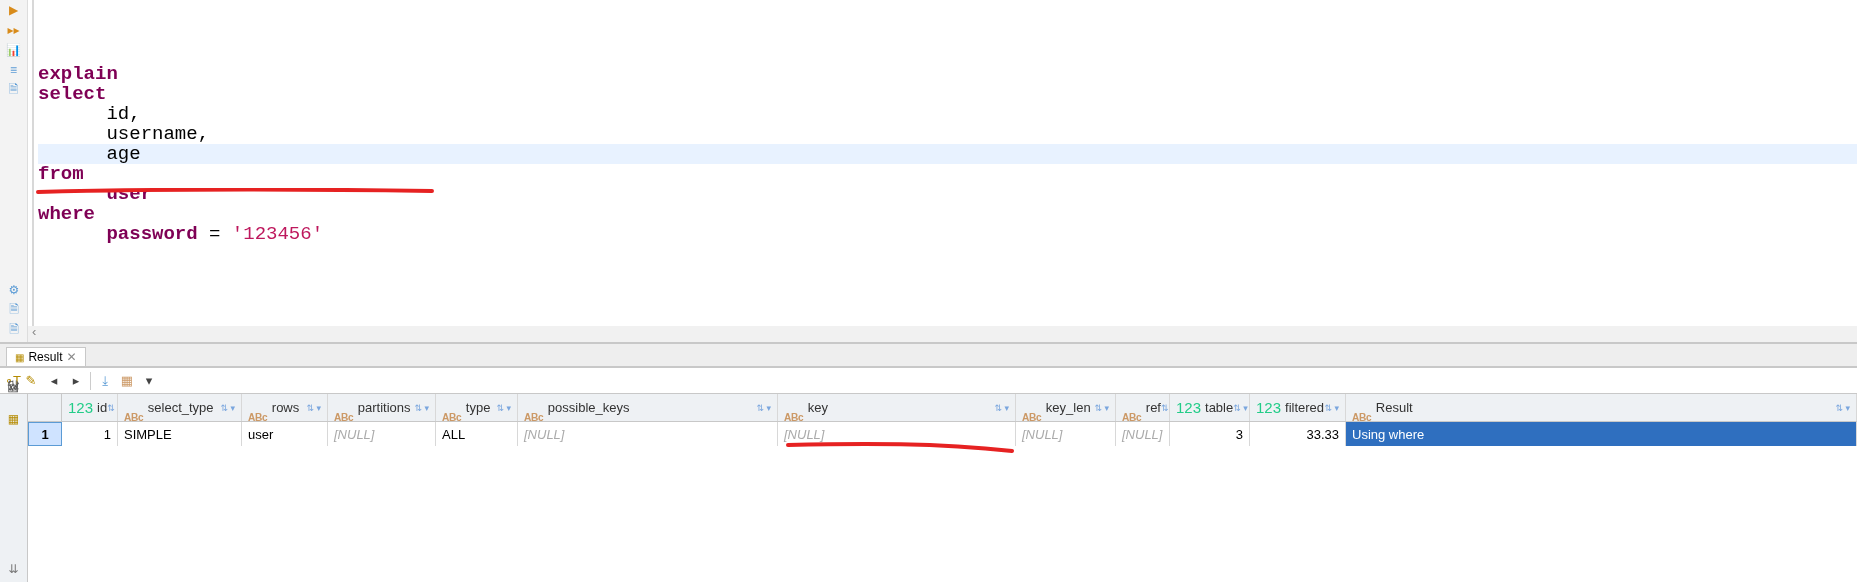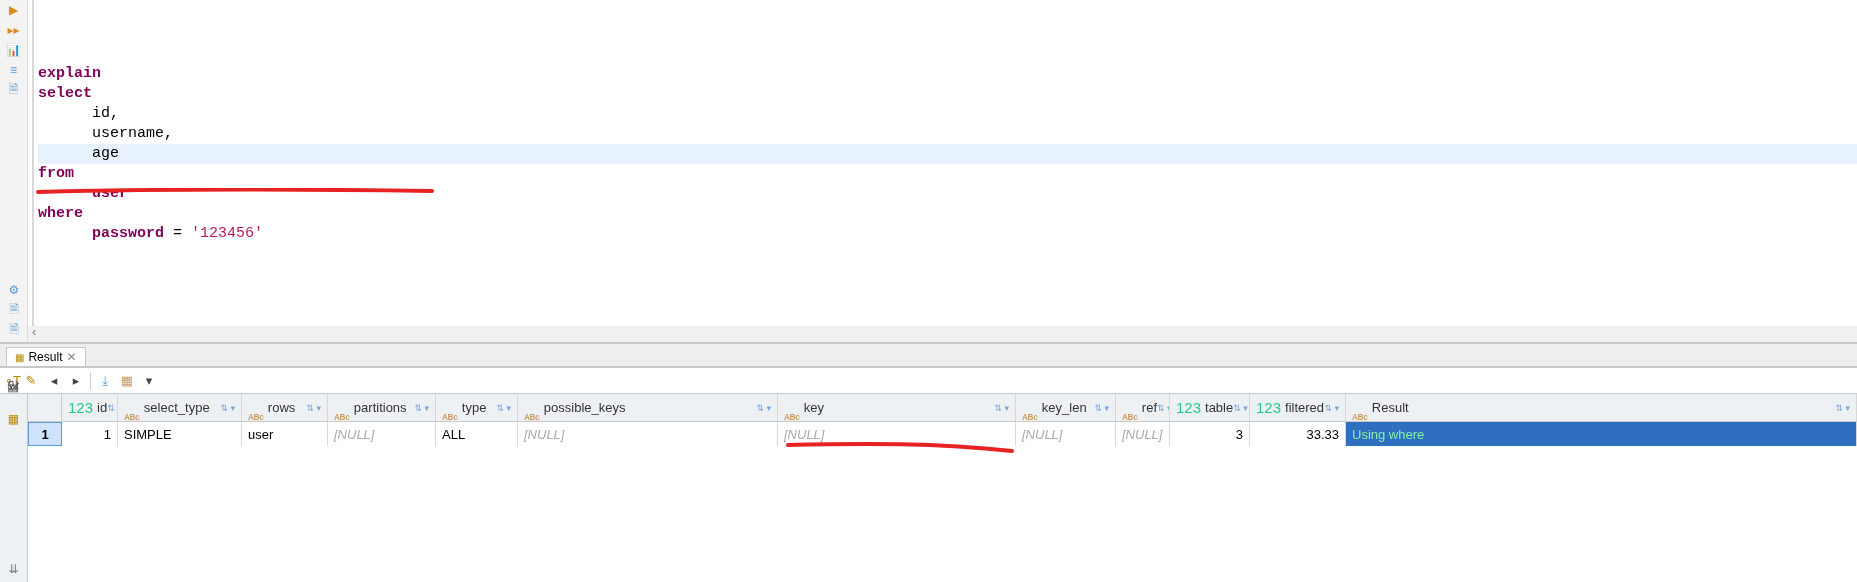--- a/index.html
+++ b/index.html
@@ -11,7 +11,7 @@
   .editor-area { display: flex; height: 343px; border-bottom: 1px solid #c8c8c8; position: relative; }
   .editor-toolbar { width: 28px; background: #f3f3f3; display: flex; flex-direction: column; align-items: center; padding-top: 2px; gap: 4px; border-right: 1px solid #ddd; }
   .editor-toolbar span { width: 16px; height: 16px; display: flex; align-items: center; justify-content: center; font-size: 12px; cursor: pointer; }
-  .editor-code { position: relative; flex: 1; padding: 4px 0 0 10px; font-family: Consolas, "Courier New", monospace; font-size: 15px; line-height: 20px; white-space: pre; }
+  .editor-code { position: relative; flex: 1; padding: 4px 0 0 10px; font-family: Consolas, "Courier New", monospace; font-size: 19px; line-height: 20px; white-space: pre; }
   .editor-code .kw { color: #7f0055; font-weight: bold; }
   .editor-code .ident { color: #000; }
   .editor-code .str { color: #be185d; }

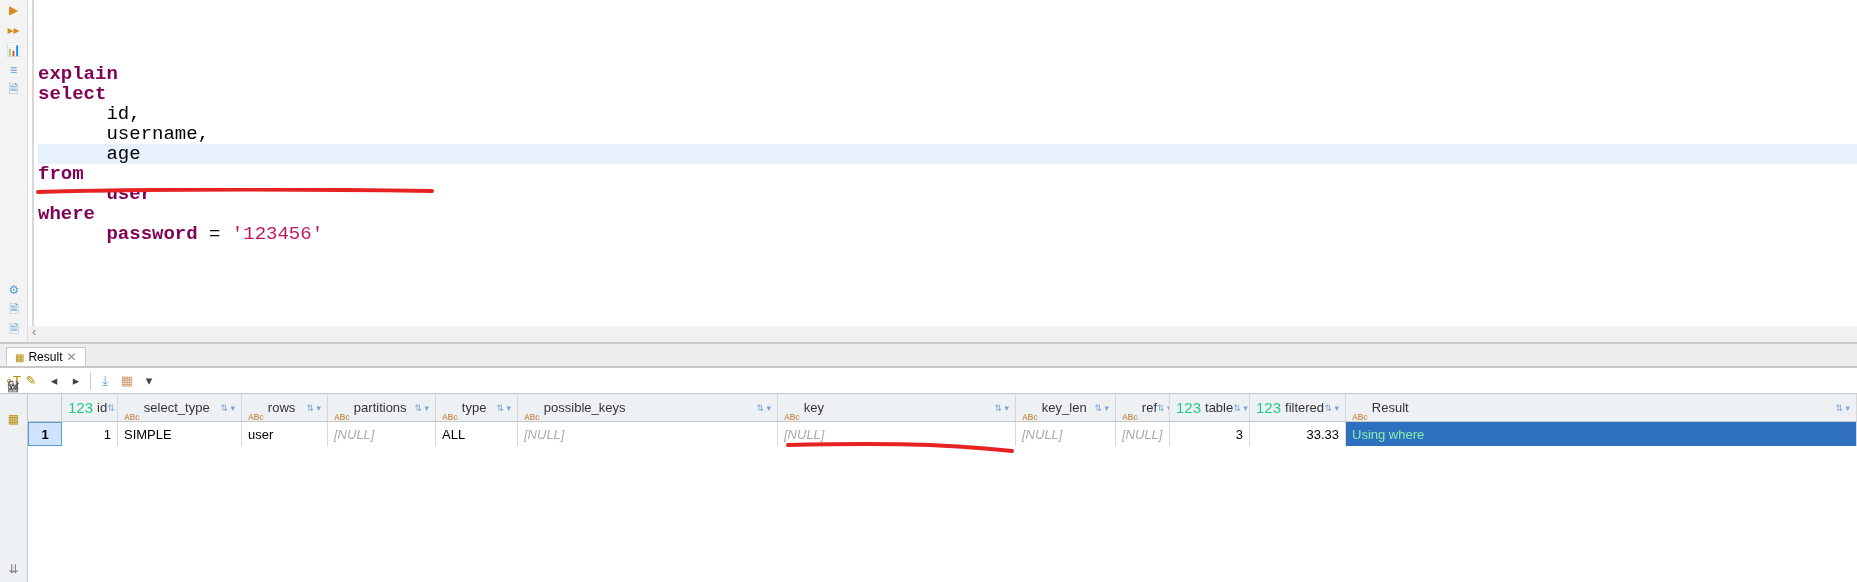--- a/index.html
+++ b/index.html
@@ -68,7 +68,7 @@
   .hcell .label { display: flex; align-items: center; gap: 4px; }
   .col-icon { font-size: 15px; }
   .ic-num { color: #2c8; }
-  .ic-str { color: #C96; font-weight: bold; font-size: 12px; margin-top: 22px; }
+  .ic-str { color: #C96; font-weight: bold; font-size: 15px; margin-top: 22px; }
   .sorter { font-size: 9px; color: #7aa6de; cursor: pointer; }
   .rownum-h, .rownum { width: 34px; justify-content: center; background: #eef1f4; border-right: 1px solid #c8c8c8; }
   .rownum { font-weight: bold; }

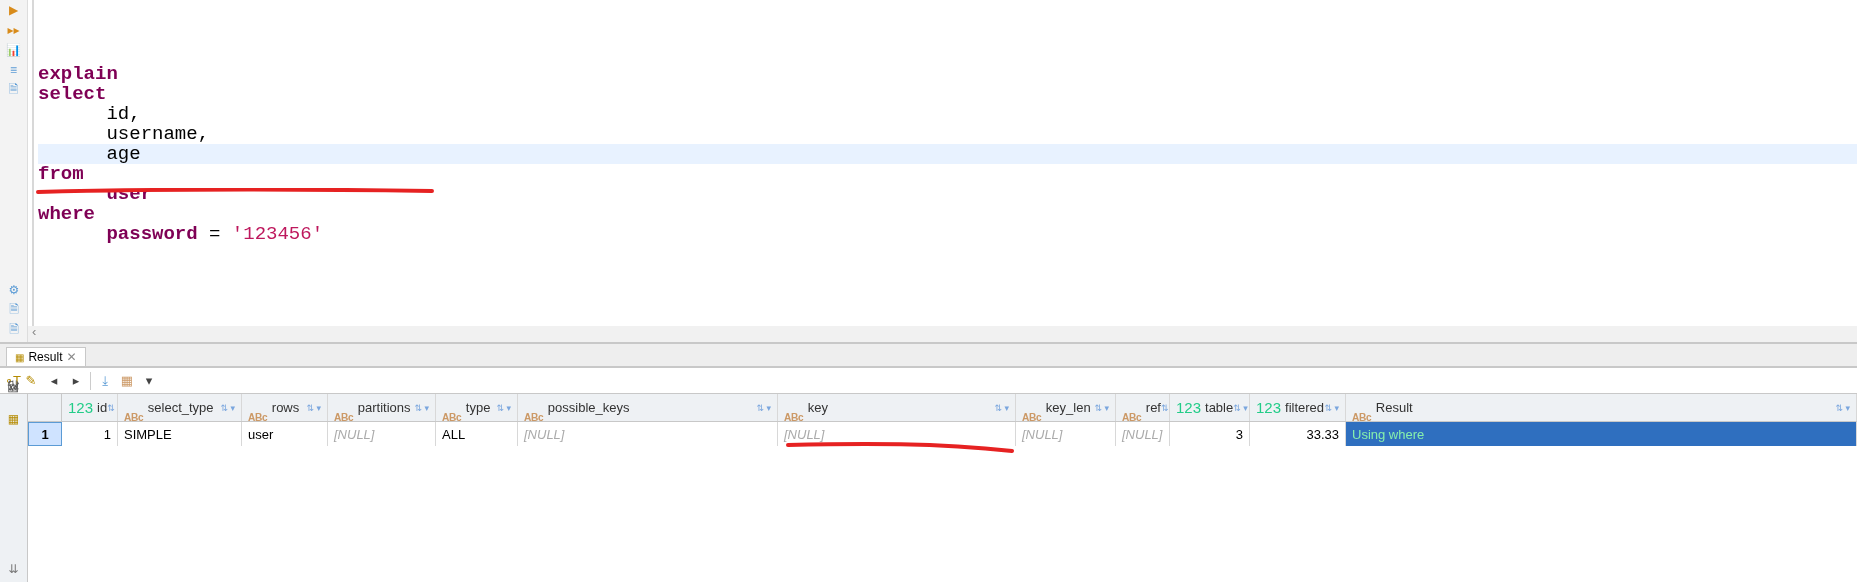--- a/index.html
+++ b/index.html
@@ -74,7 +74,7 @@
   .rownum { font-weight: bold; }
   .null { color: #aaa; font-style: italic; }
   .right { justify-content: flex-end; }
-  .c-extra { background: #2f6fbf; color: #86efac; flex: 1; }
+  .c-extra { background: #2f6fbf; color: #ffffff; flex: 1; }
 
   
   .c-id       { width: 56px; }

